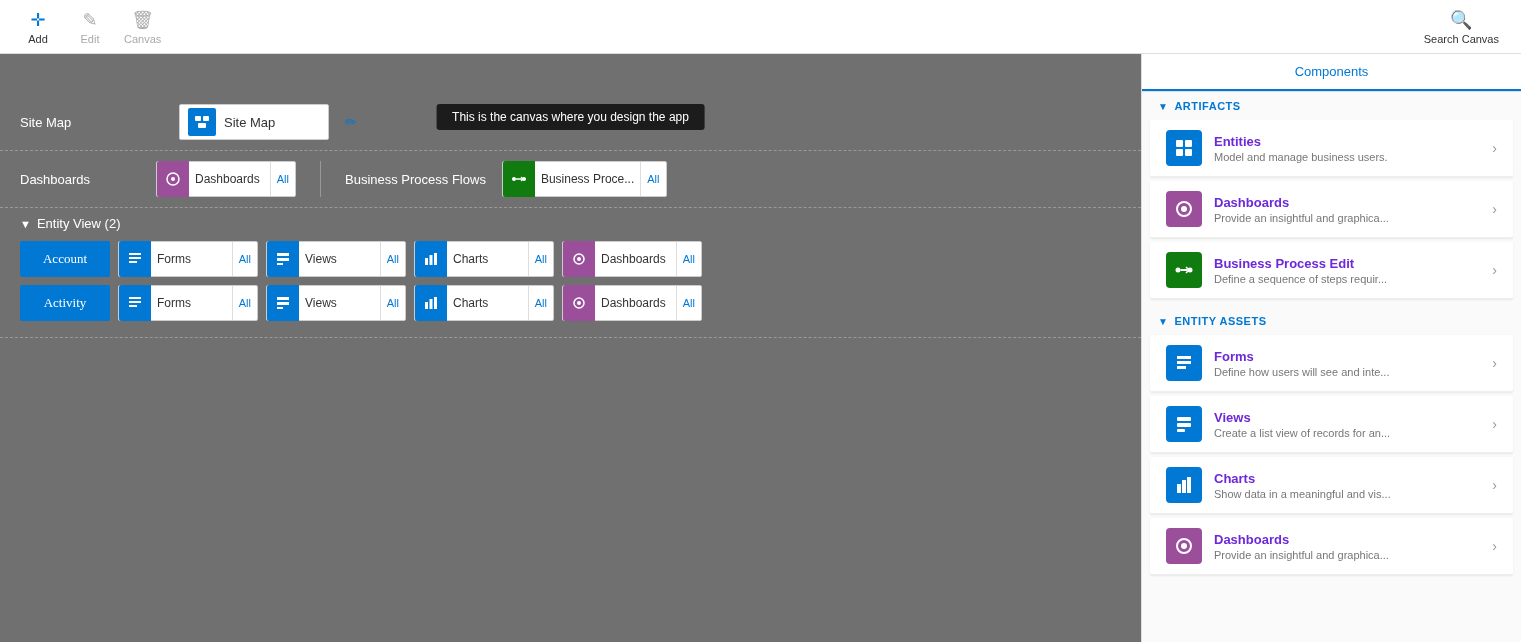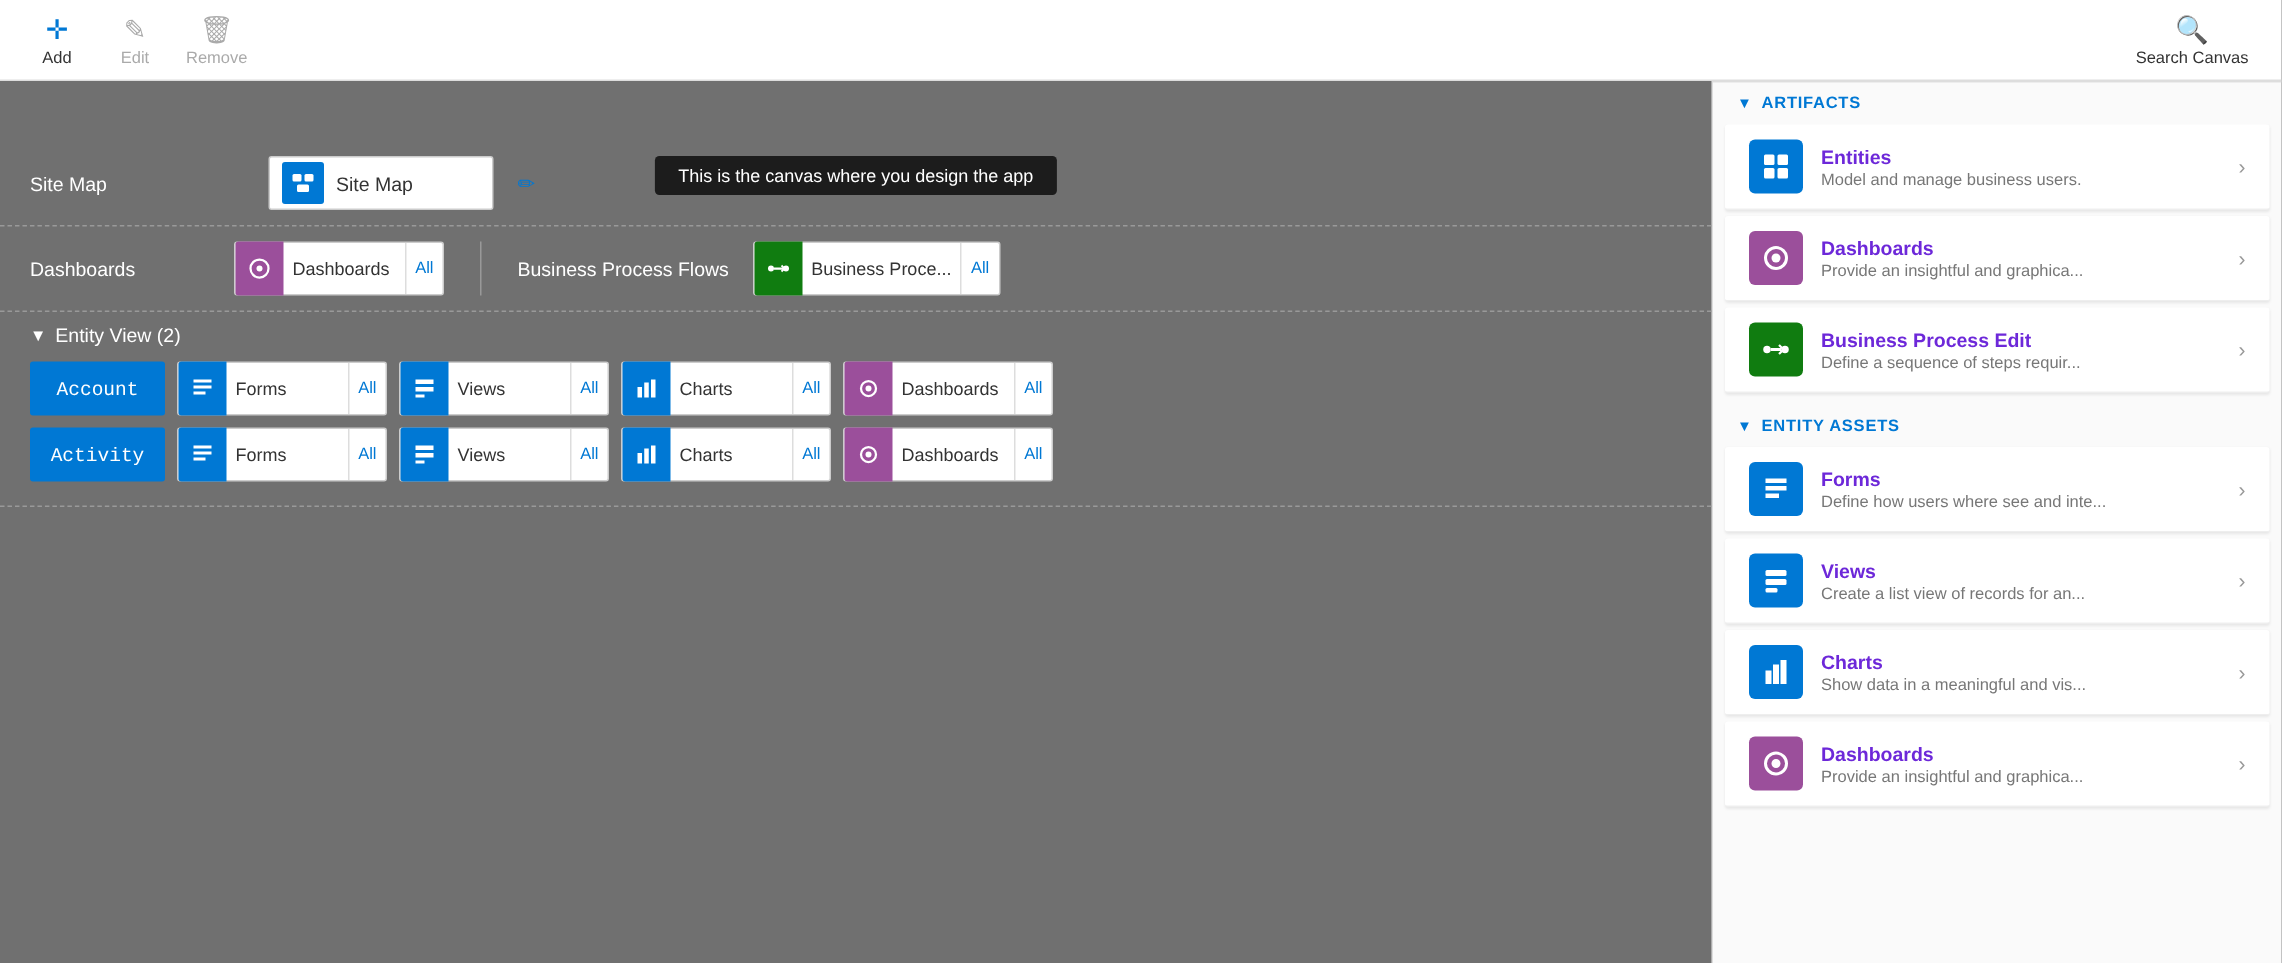--- a/index.html
+++ b/index.html
@@ -324,7 +324,7 @@
   </button>
   <button class="toolbar-btn disabled">
     <span class="tb-icon">🗑</span>
-    <span>Remove</span>
+    <span>Canvas</span>
   </button>
   <div class="toolbar-spacer"></div>
   <div class="toolbar-search">

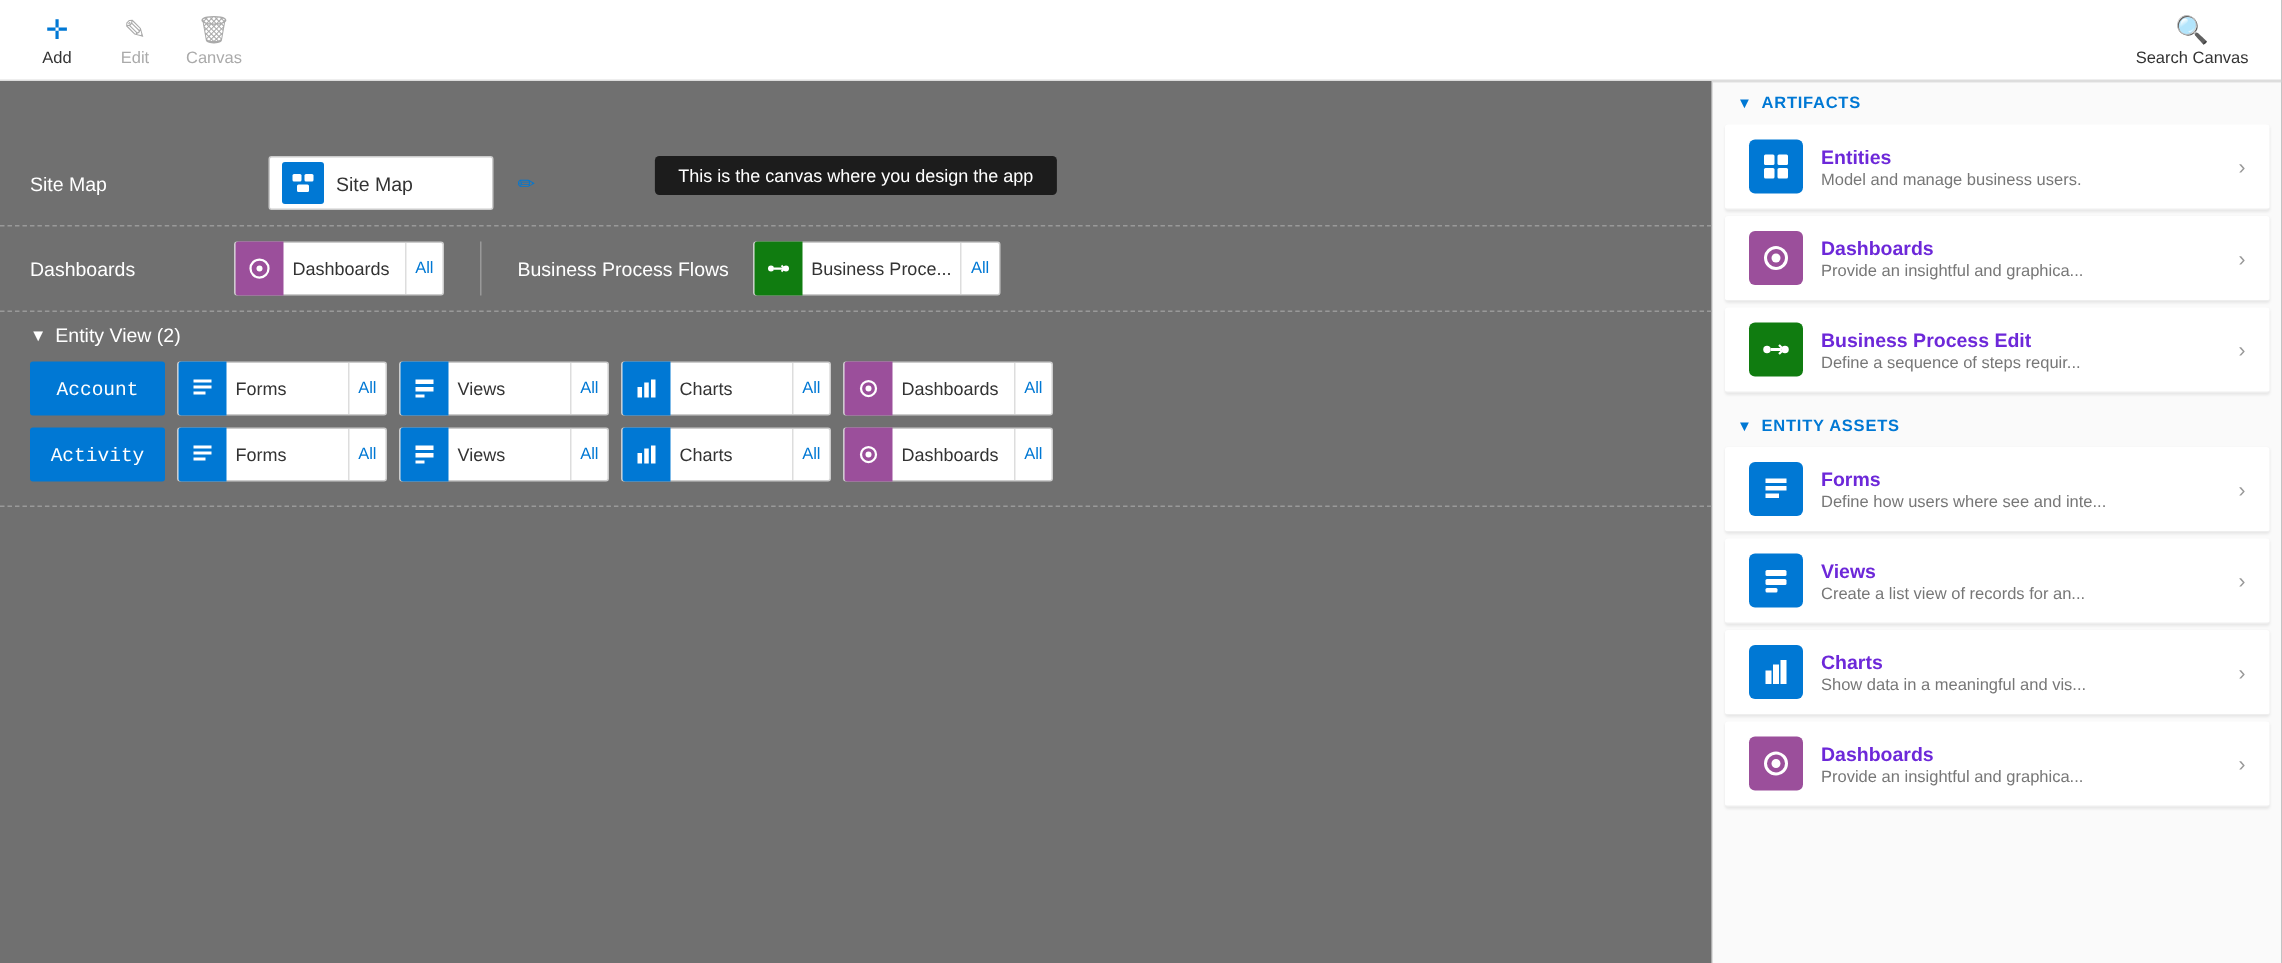--- a/index.html
+++ b/index.html
@@ -499,6 +499,9 @@
 
   <div class="right-panel">
     <div class="panel-tabs">
+      <div class="panel-tab active">
+        <span>Components</span>
+      </div>
     </div>
     <div class="panel-content">
 

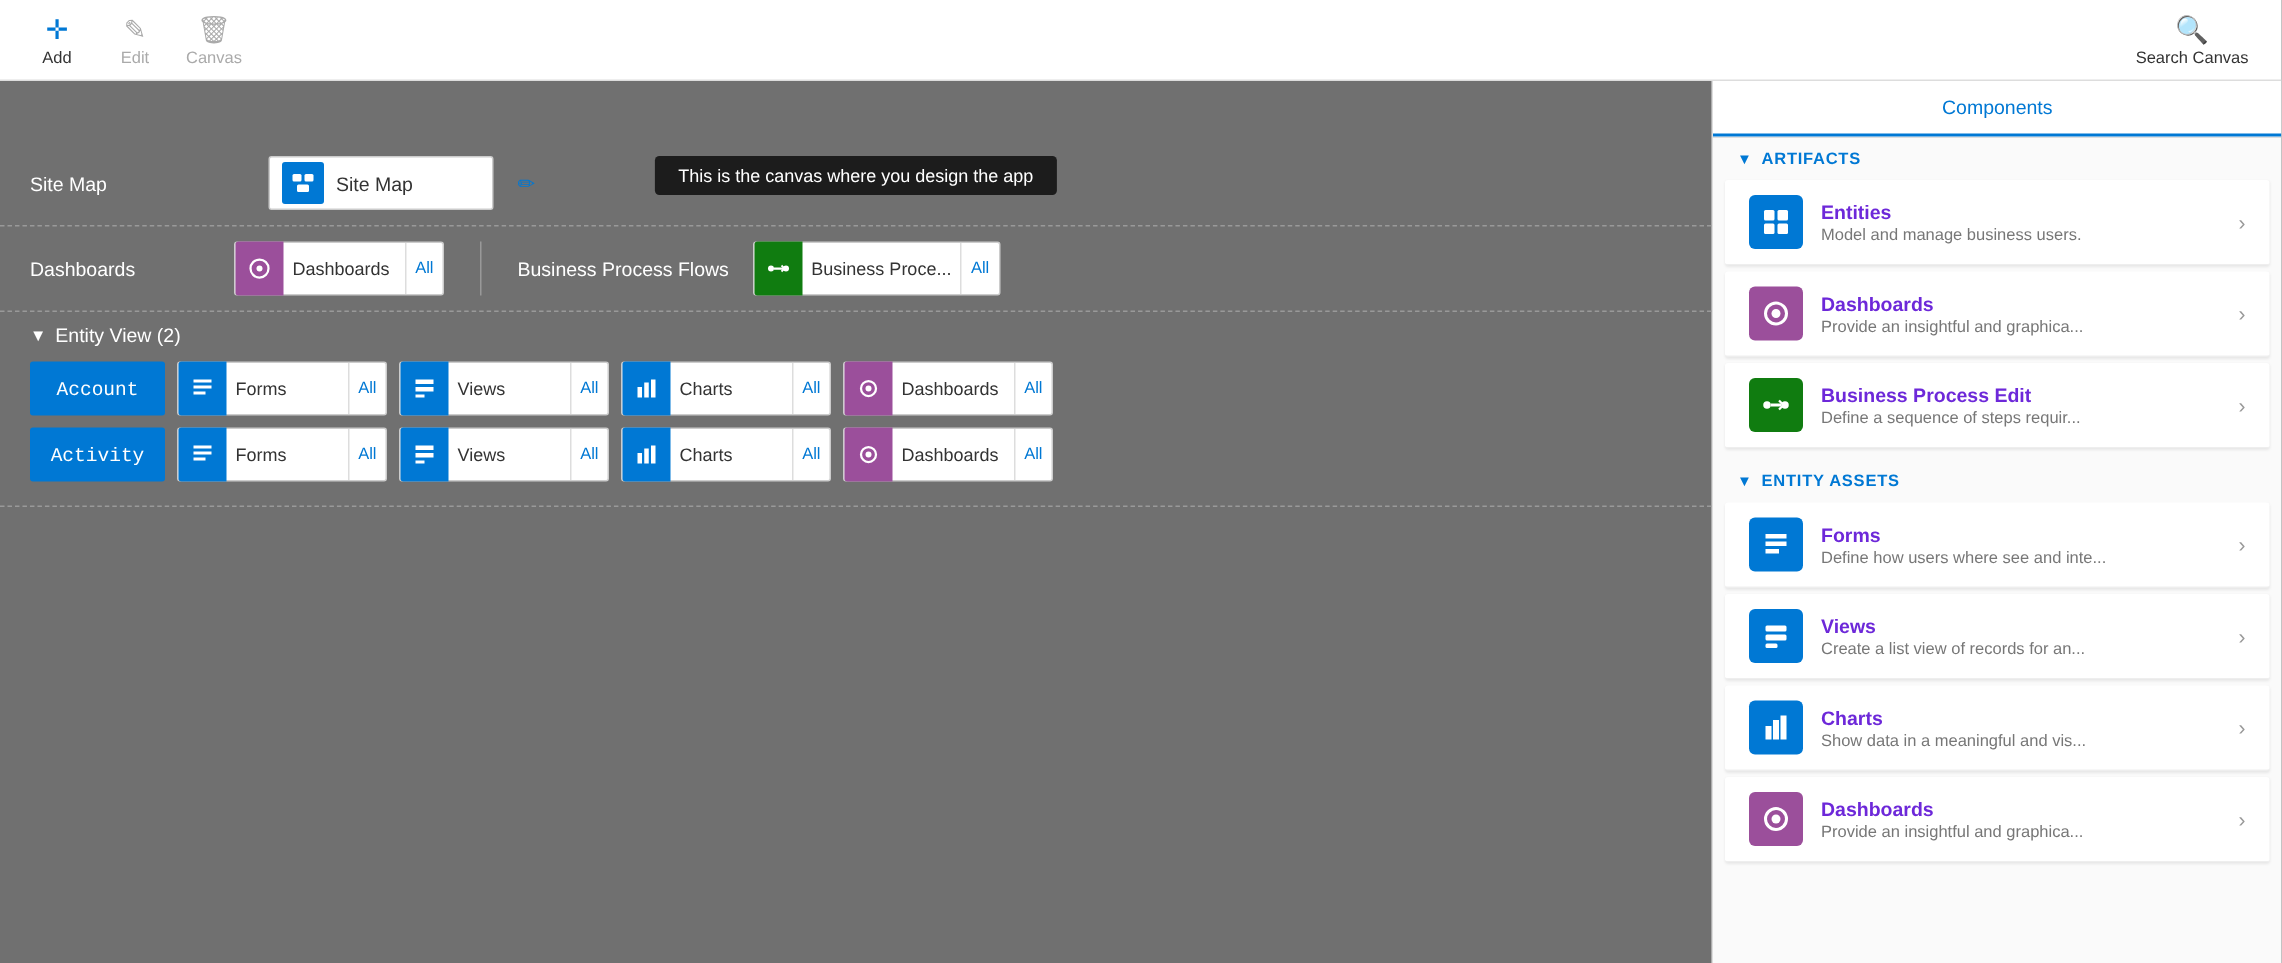--- a/index.html
+++ b/index.html
@@ -221,7 +221,7 @@
       min-width: 90px;
       height: 36px;
       cursor: pointer;
-      font-family: Liberation Mono, monospace;
+      font-family: Liberation Serif, serif;
       text-align: center;
     }
 

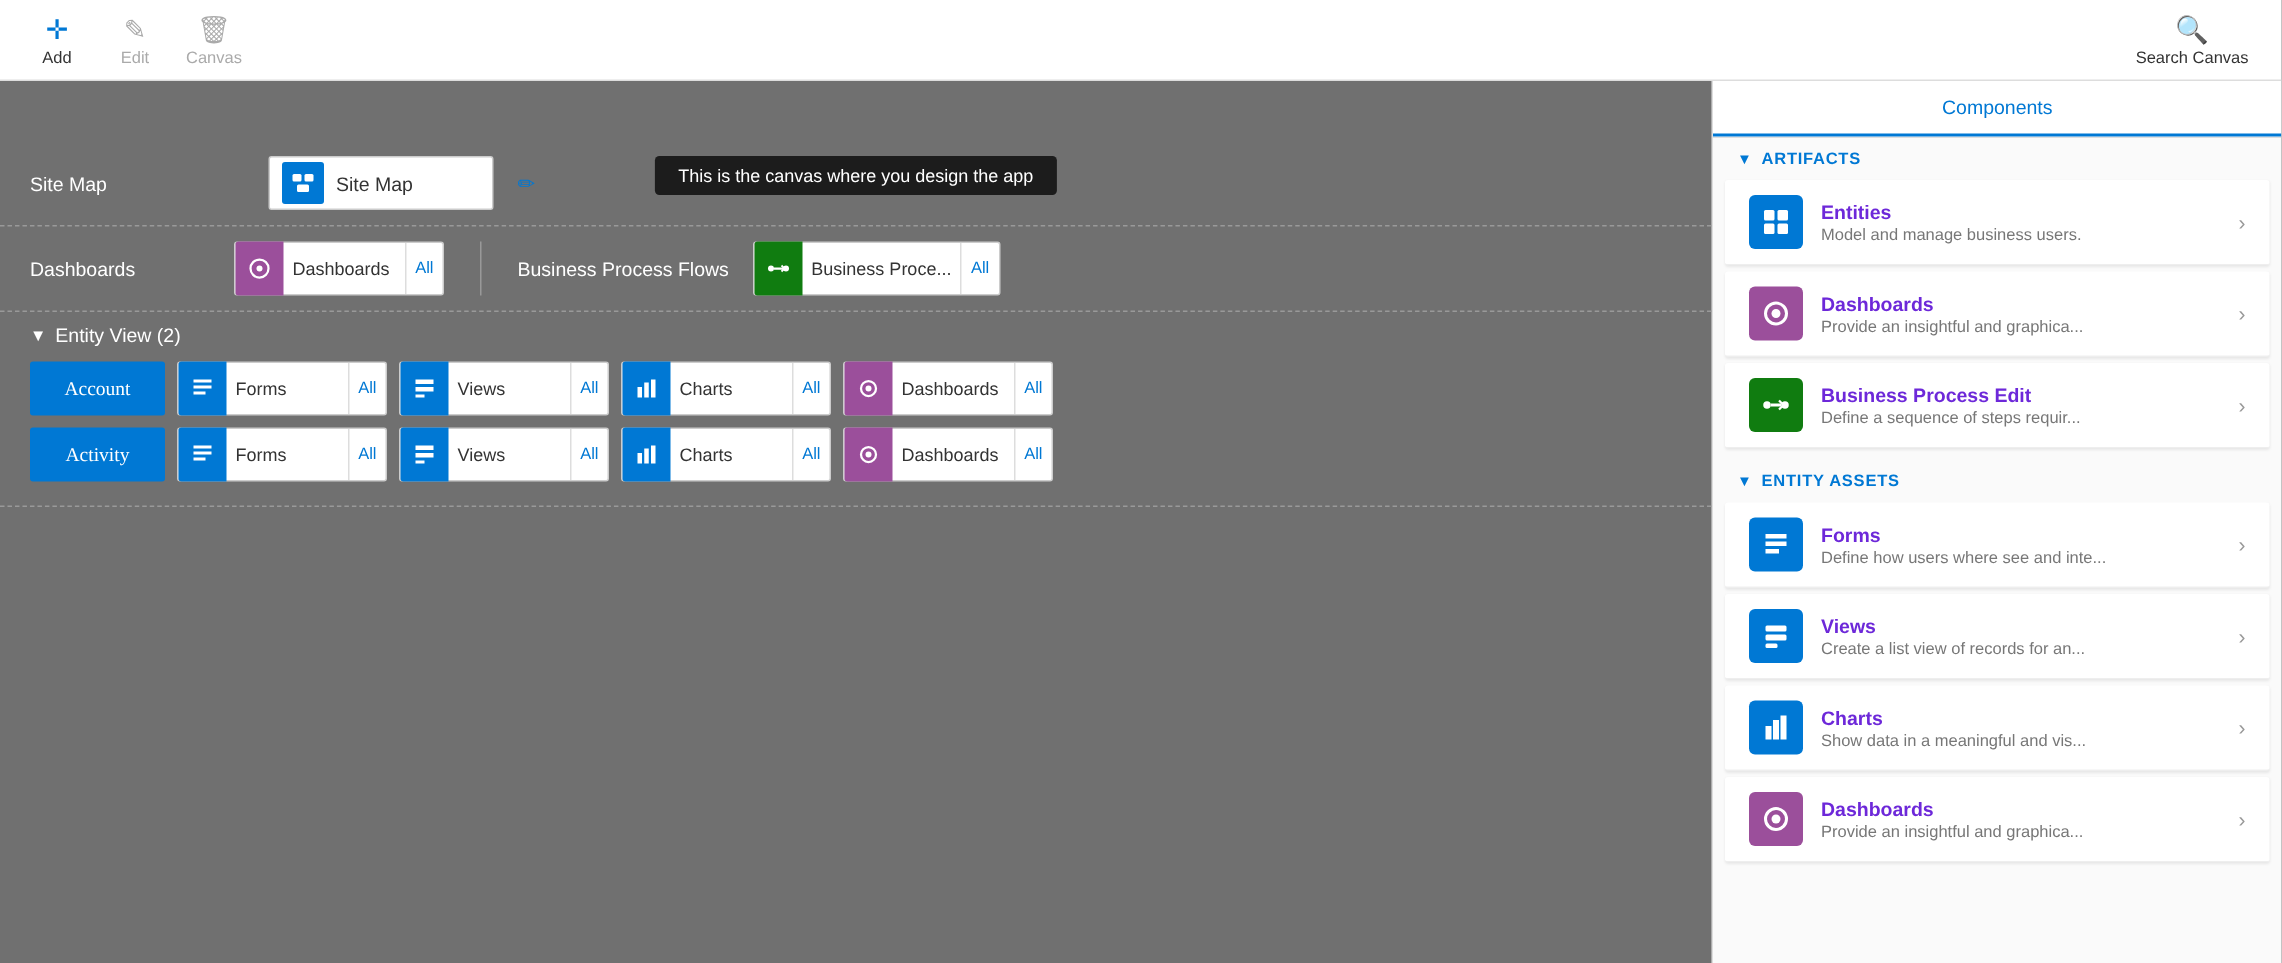--- a/index.html
+++ b/index.html
@@ -571,7 +571,7 @@
         </div>
         <div class="ci-text">
           <div class="ci-name">Forms</div>
-          <div class="ci-desc">Define how users where see and inte...</div>
+          <div class="ci-desc">Define how users will see and inte...</div>
         </div>
         <span class="ci-chevron">›</span>
       </div>

